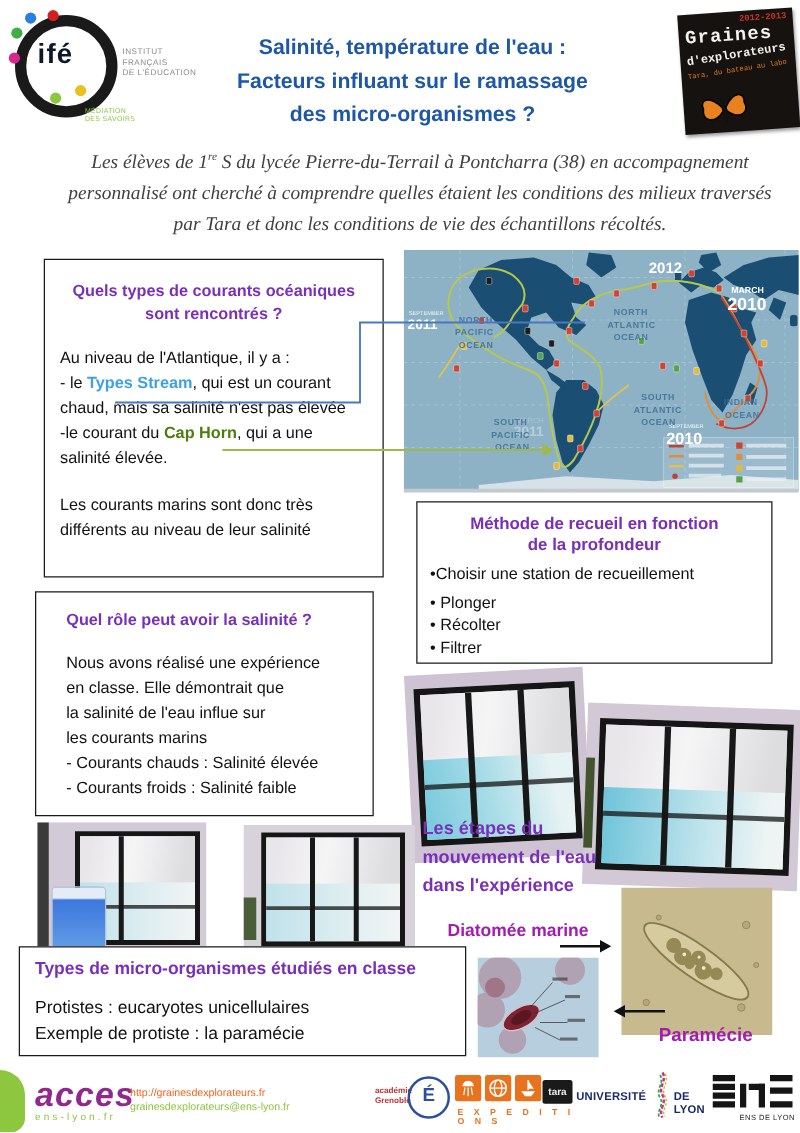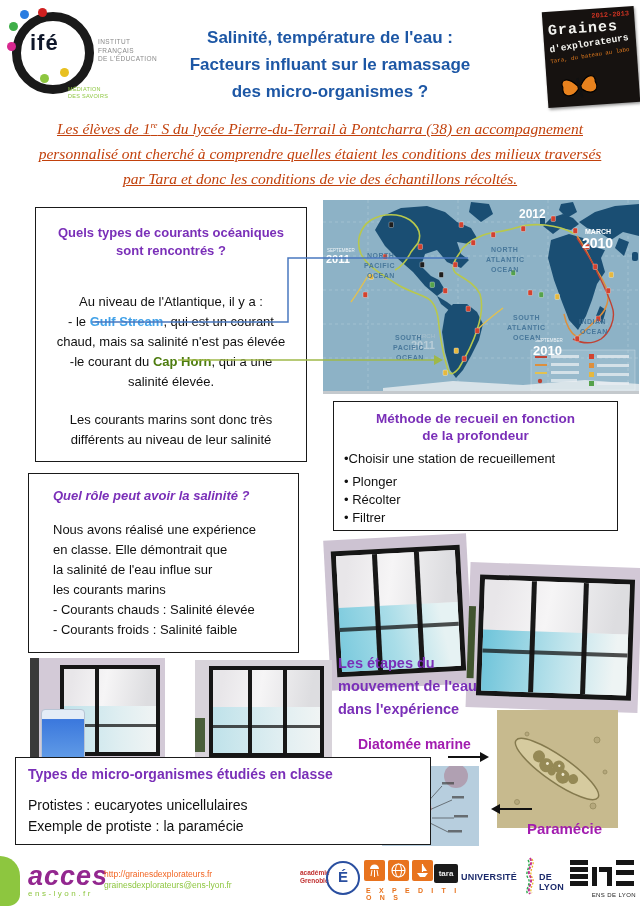--- a/index.html
+++ b/index.html
@@ -23,8 +23,8 @@
   .gr-name2{color:#f2f2ee;font-size:9.5px;font-weight:bold;transform:rotate(-5deg);margin-top:1px;}
   .gr-tag{color:#e07a1e;font-size:5.8px;transform:rotate(-5deg);margin-top:3px;}
   
-  .intro{left:20px;top:113px;width:600px;text-align:center;font-family:"Liberation Serif",serif;
-         font-style:italic;font-size:15.5px;line-height:25px;color:#c2410c;text-decoration:underline;}
+  .intro{left:36px;top:113px;width:600px;text-align:center;font-family:"Liberation Serif",serif;
+         font-style:italic;font-size:15.5px;line-height:25px;color:#404040;}
   .intro sup{font-size:9px;}
   
   .box{position:absolute;background:#fff;border:1.5px solid #1a1a1a;box-sizing:border-box;z-index:20;}

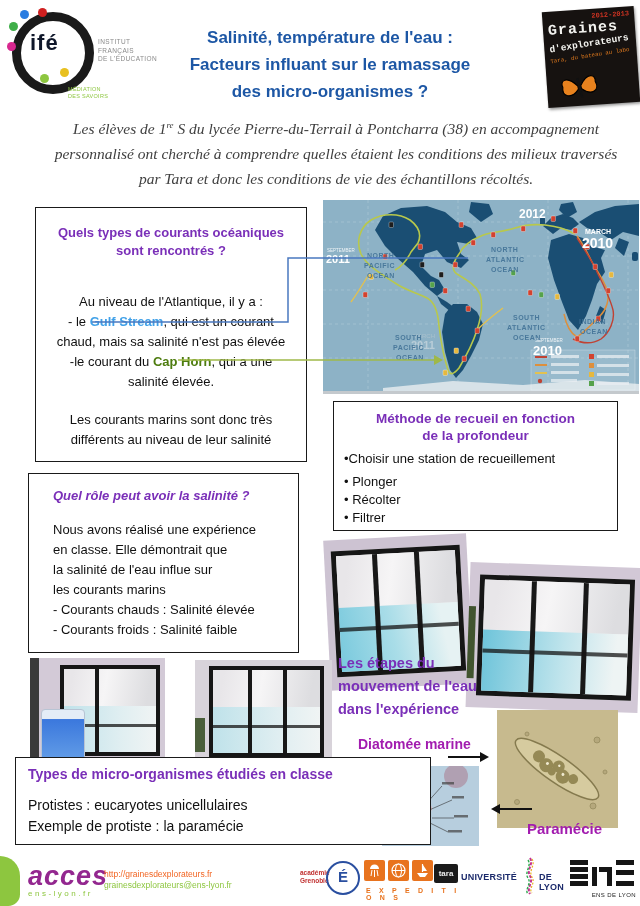--- a/index.html
+++ b/index.html
@@ -135,7 +135,7 @@
       <div>Quels types de courants océaniques</div>
       <div>sont rencontrés ?</div>
     </div>
-    <div class="body13" style="margin-top:32px;text-align:center;">
+    <div class="body13" style="margin-top:16px;">
       <div>Au niveau de l'Atlantique, il y a :</div>
       <div><span>- le </span><span class="gulf">Gulf Stream</span><span>, qui est un courant</span></div>
       <div>chaud, mais sa salinité n'est pas élevée</div>

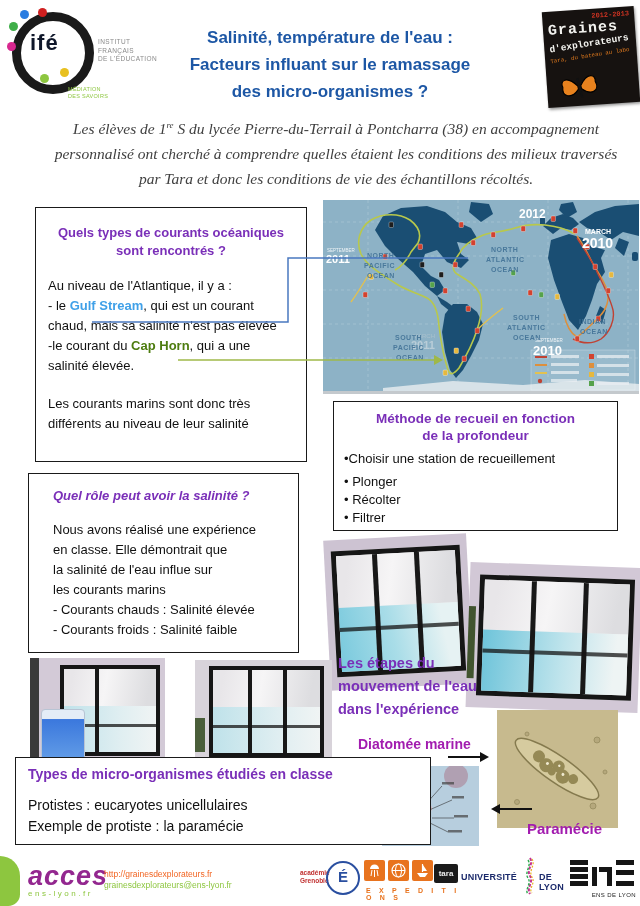--- a/index.html
+++ b/index.html
@@ -137,7 +137,7 @@
     </div>
     <div class="body13" style="margin-top:16px;">
       <div>Au niveau de l'Atlantique, il y a :</div>
-      <div><span>- le </span><span class="gulf">Gulf Stream</span><span>, qui est un courant</span></div>
+      <div><span>- le </span><span class="gulf">Types Stream</span><span>, qui est un courant</span></div>
       <div>chaud, mais sa salinité n'est pas élevée</div>
       <div><span>-le courant du </span><span class="horn">Cap Horn</span><span>, qui a une</span></div>
       <div>salinité élevée.</div>

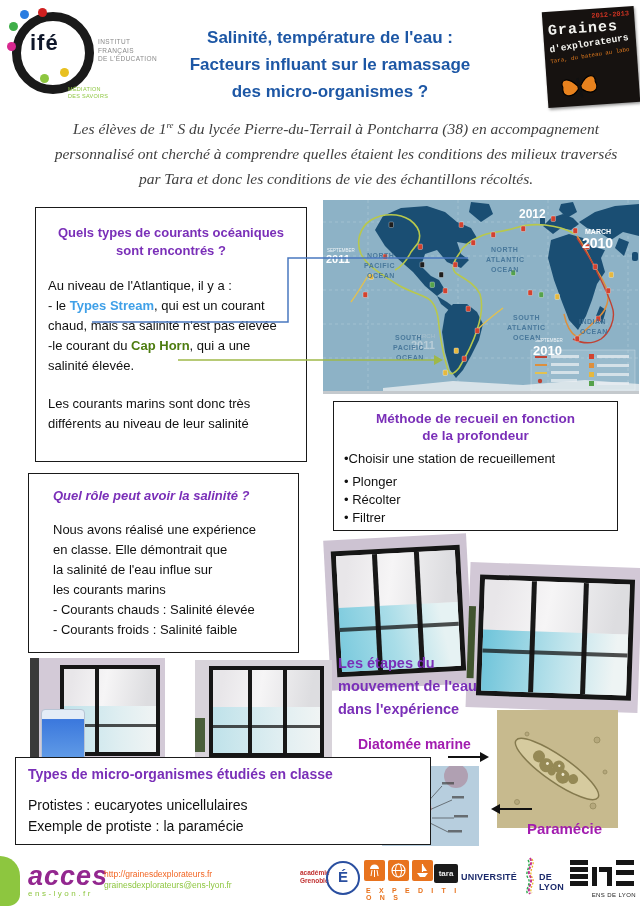--- a/index.html
+++ b/index.html
@@ -38,7 +38,7 @@
   .box-methode .ttl{text-align:center;font-size:13.5px;line-height:17px;}
   .box-methode .bullets{margin-top:6px;font-size:13px;line-height:18px;}
   .box-salinite{left:28px;top:473px;width:271px;height:180px;padding:14px 12px 0 24px;}
-  .box-salinite .ttl{font-size:13px;line-height:16px;font-style:italic;}
+  .box-salinite .ttl{font-size:13px;line-height:16px;}
   .box-salinite .bd{margin-top:16px;}
   .box-types{left:15px;top:757px;width:416px;height:88px;padding:7px 12px 0 12px;z-index:22;}
   .box-types .ttl{font-size:14px;line-height:18px;}

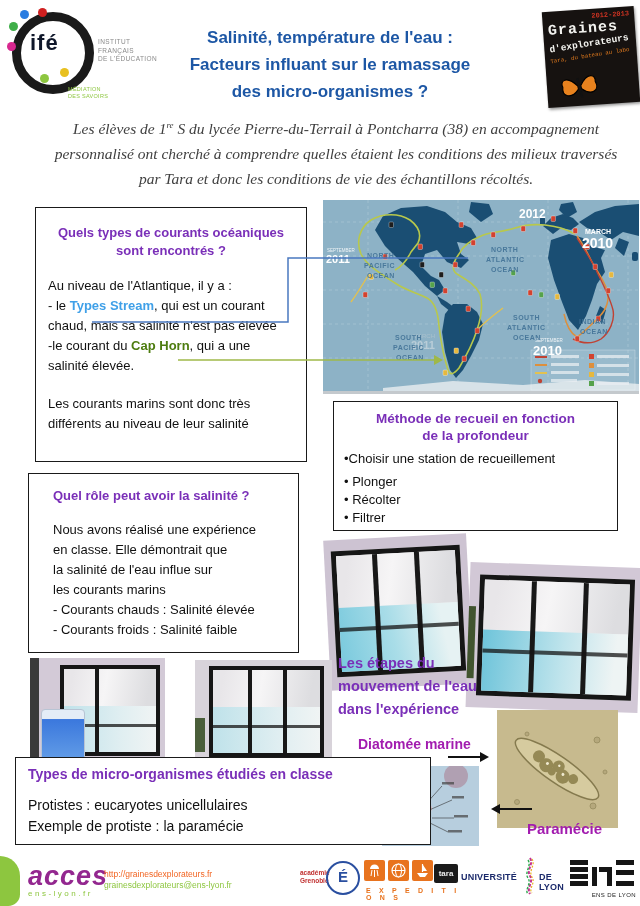--- a/index.html
+++ b/index.html
@@ -40,7 +40,7 @@
   .box-salinite{left:28px;top:473px;width:271px;height:180px;padding:14px 12px 0 24px;}
   .box-salinite .ttl{font-size:13px;line-height:16px;}
   .box-salinite .bd{margin-top:16px;}
-  .box-types{left:15px;top:757px;width:416px;height:88px;padding:7px 12px 0 12px;z-index:22;}
+  .box-types{left:15px;top:757px;width:358px;height:88px;padding:7px 12px 0 12px;z-index:22;}
   .box-types .ttl{font-size:14px;line-height:18px;}
   .box-types .bd{margin-top:12px;font-size:14px;line-height:21px;}
   

